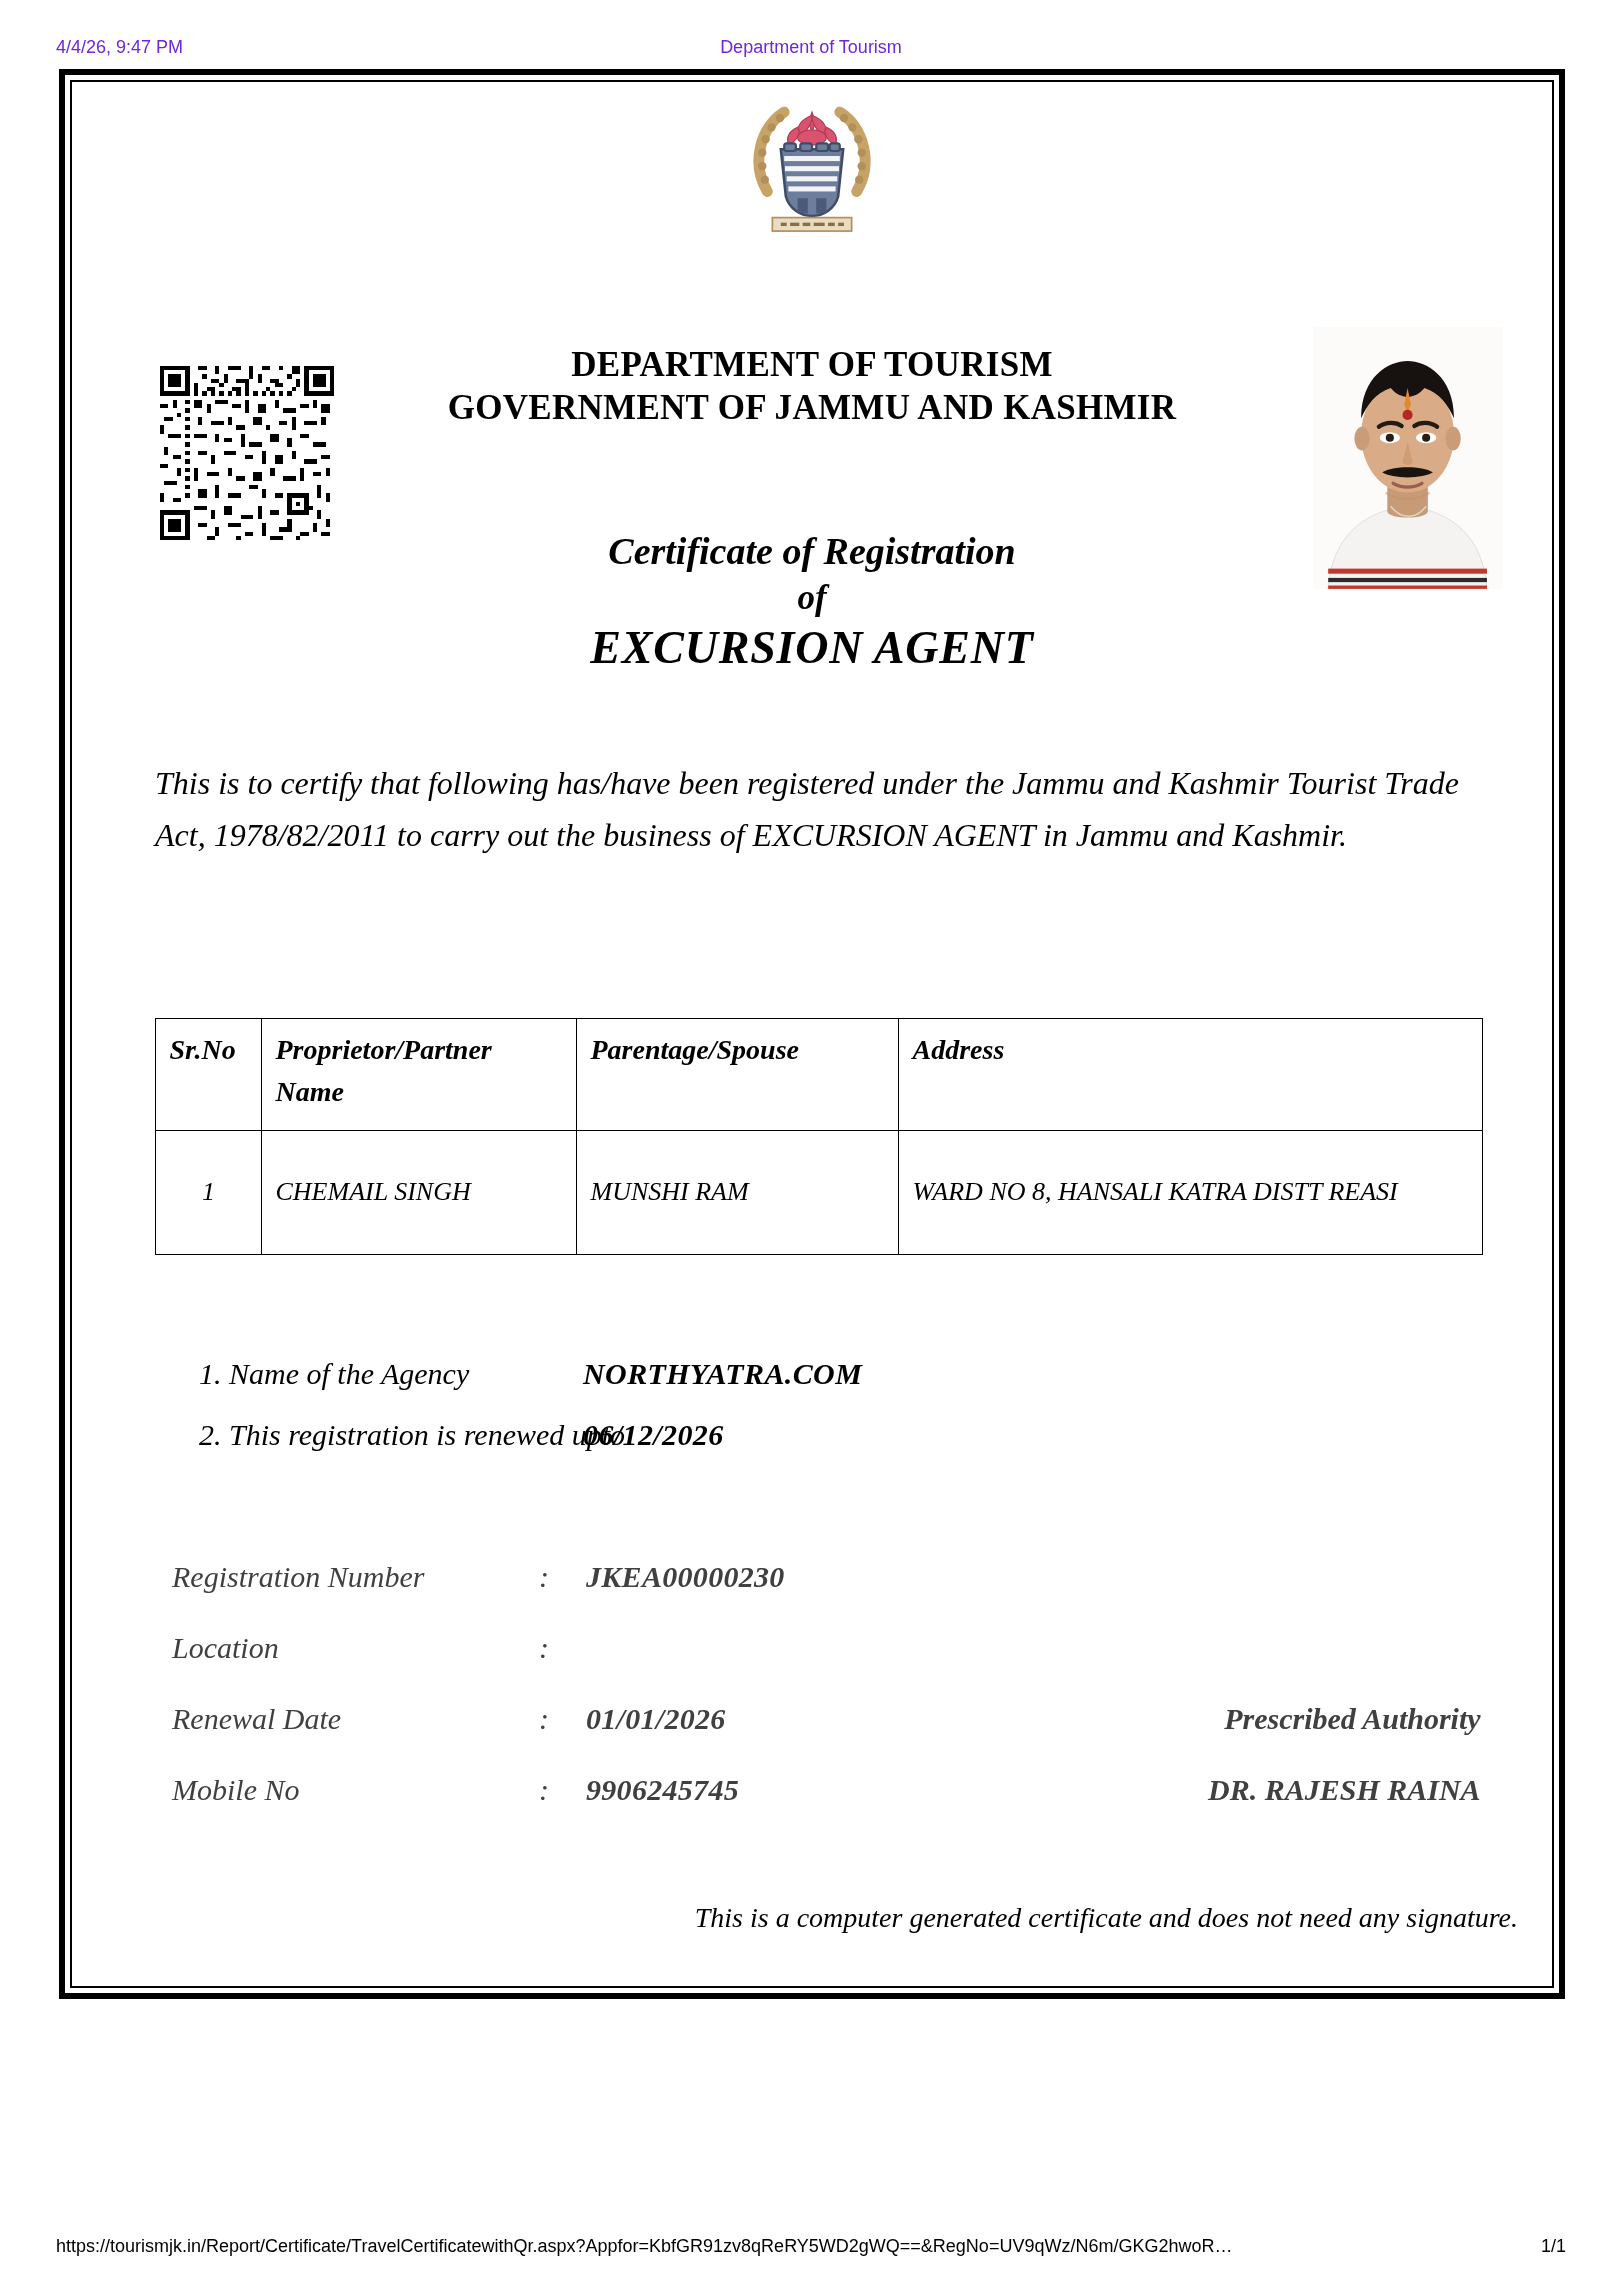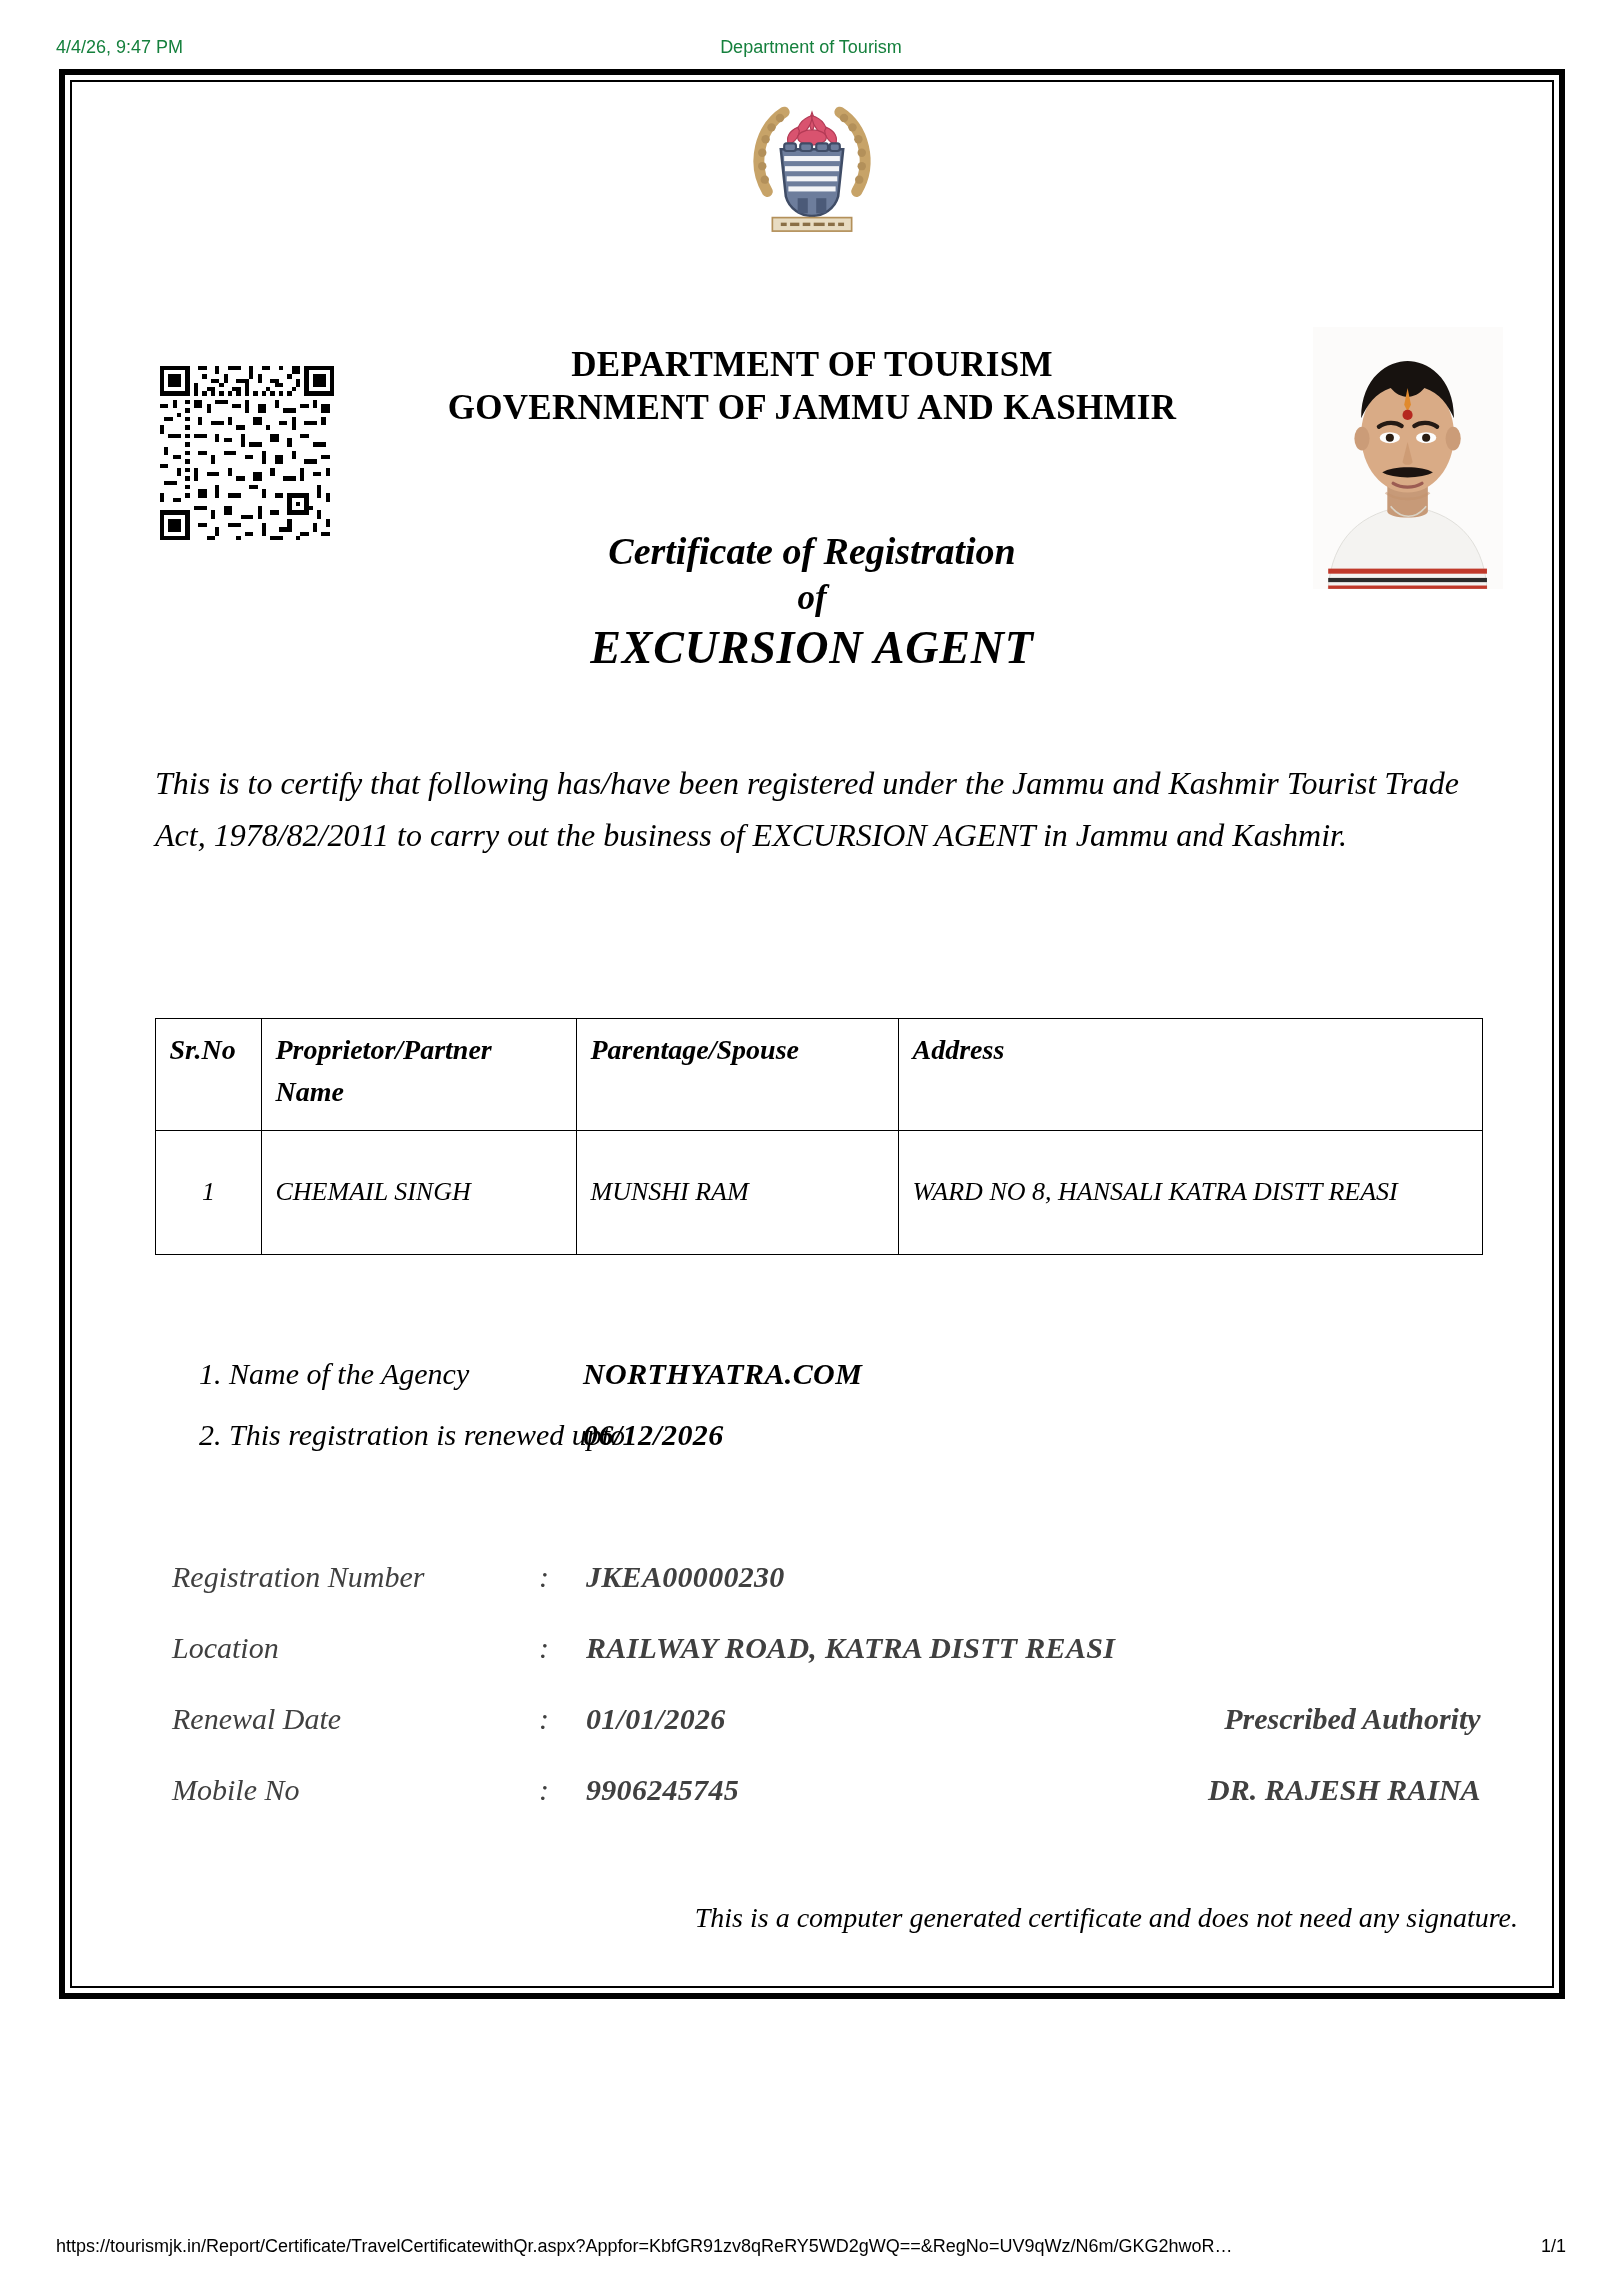--- a/index.html
+++ b/index.html
@@ -24,7 +24,7 @@
     height: 25px;
     font-family: "Liberation Sans", sans-serif;
     font-size: 18px;
-    color: #15803d;
+    color: #6d28d9;
   }
   .print-header .ph-left {
     position: absolute;

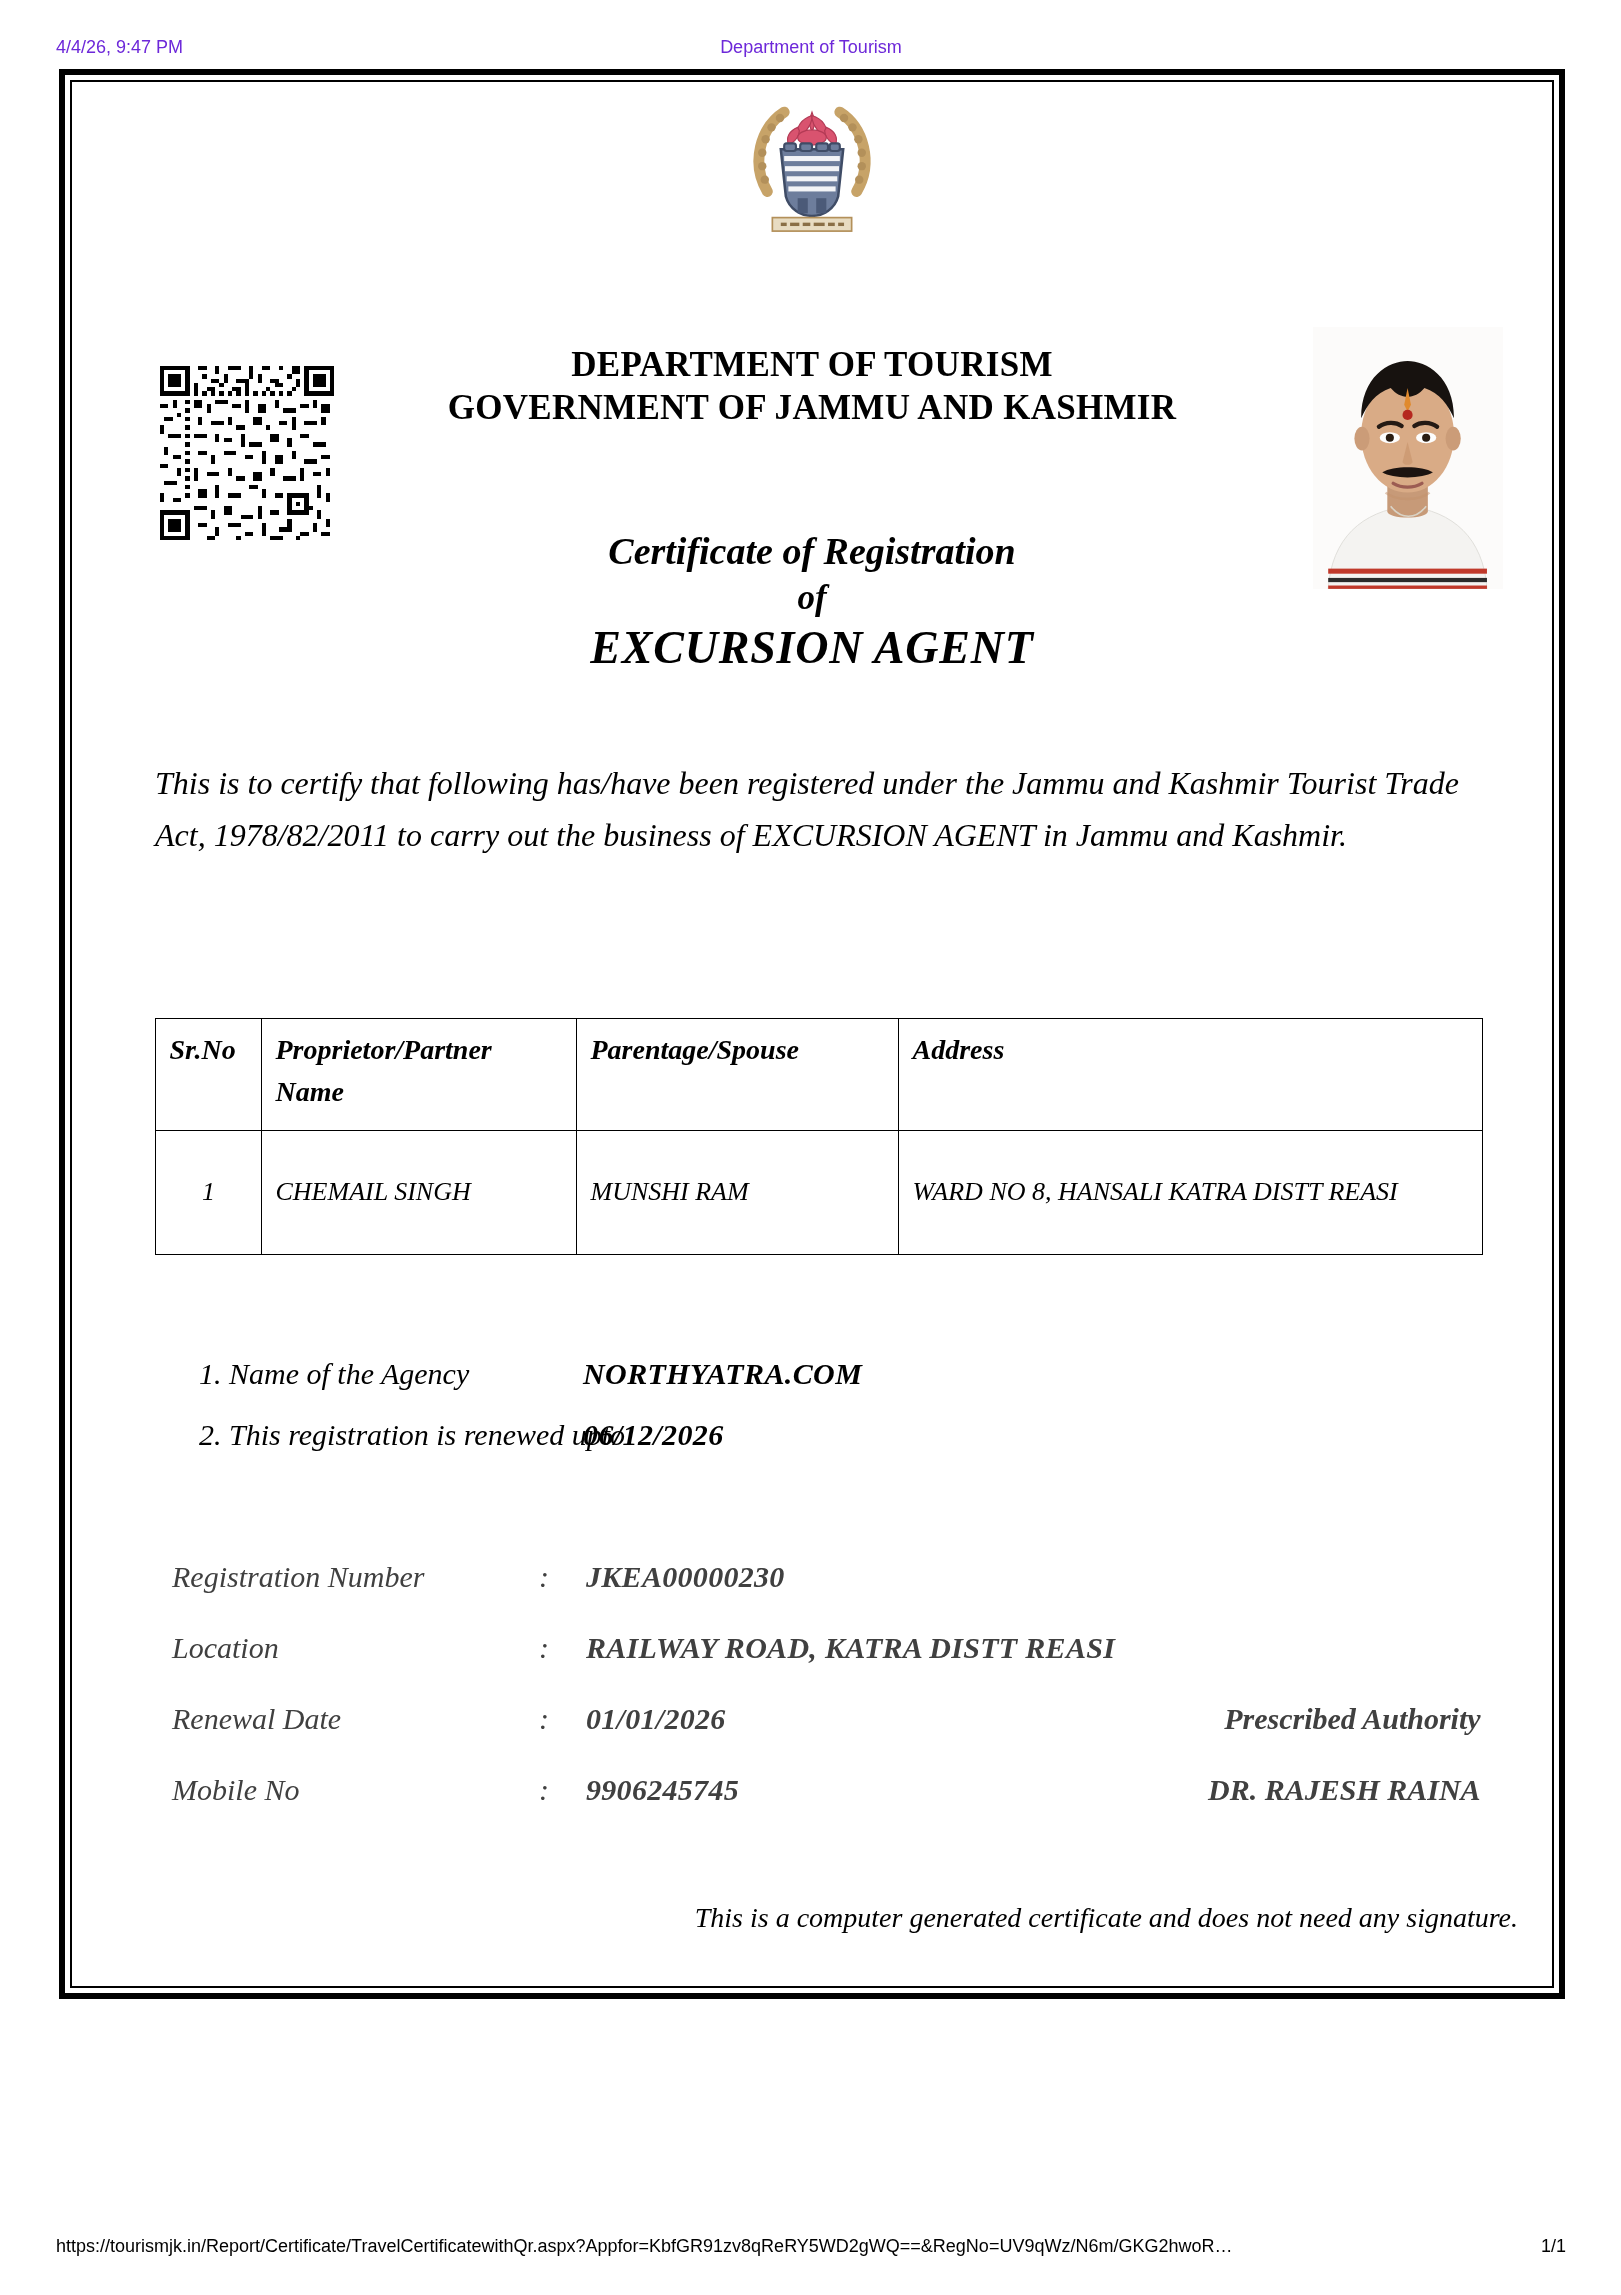--- a/index.html
+++ b/index.html
@@ -630,7 +630,6 @@
         <div class="row">
           <span class="d-label">Location</span>
           <span class="d-colon">:</span>
-          <span class="d-value">RAILWAY ROAD, KATRA DISTT REASI</span>
         </div>
         <div class="row">
           <span class="d-label">Renewal Date</span>

